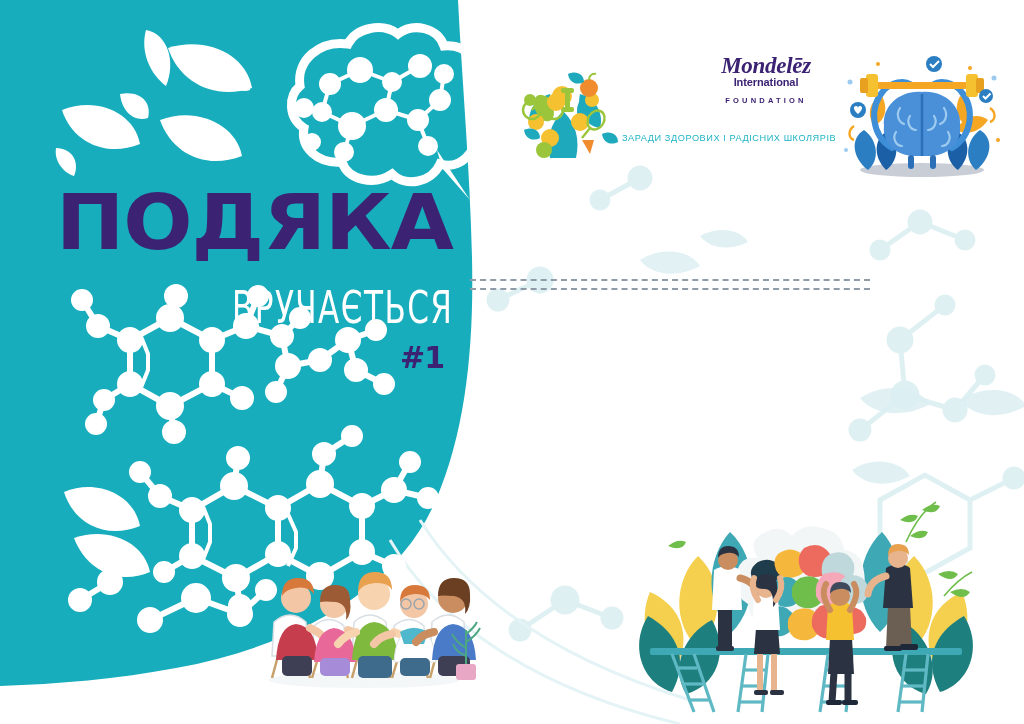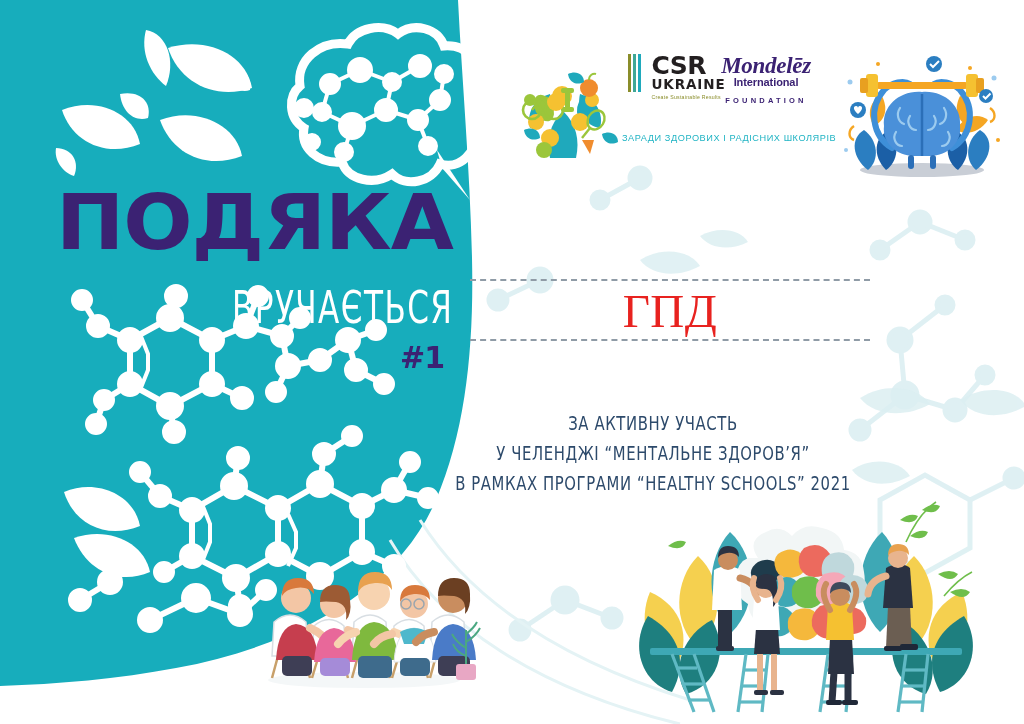--- a/index.html
+++ b/index.html
@@ -466,18 +466,6 @@
       </g>
     </svg>
 
-    <div id="csr-logo">
-      <svg id="csr-bars" width="16" height="38">
-        <rect x="0" y="0" width="3" height="38" fill="#8A8D2A"></rect>
-        <rect x="5" y="0" width="3" height="38" fill="#3FA796"></rect>
-        <rect x="10" y="0" width="3" height="38" fill="#1FA9BC"></rect>
-      </svg>
-      <div id="csr-text-wrap">
-        <div class="csr-main">CSR</div>
-        <div class="csr-sub">UKRAINE</div>
-        <div class="csr-tag">Create Sustainable Results</div>
-      </div>
-    </div>
 
     <div id="mdlz-logo">
       <div class="mdlz-main">Mondelēz</div>

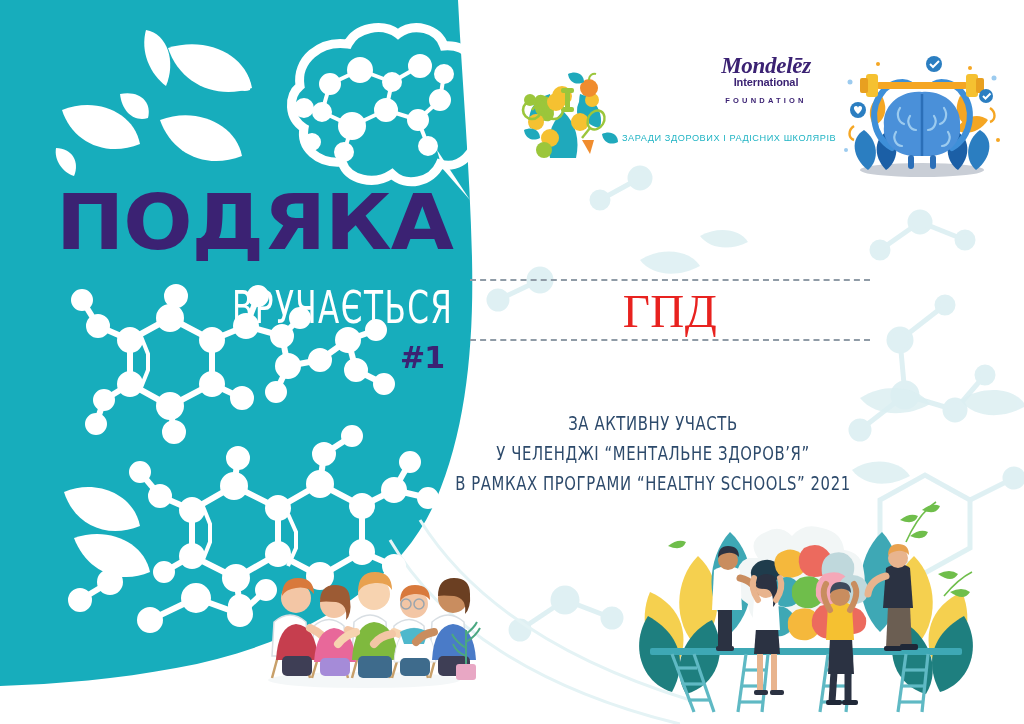--- a/index.html
+++ b/index.html
@@ -742,7 +742,6 @@
 
   <div id="recipient-block">
     <div class="recipient-rule"></div>
-    <div class="recipient-line">ГПД</div>
     <div class="recipient-rule"></div>
   </div>
 

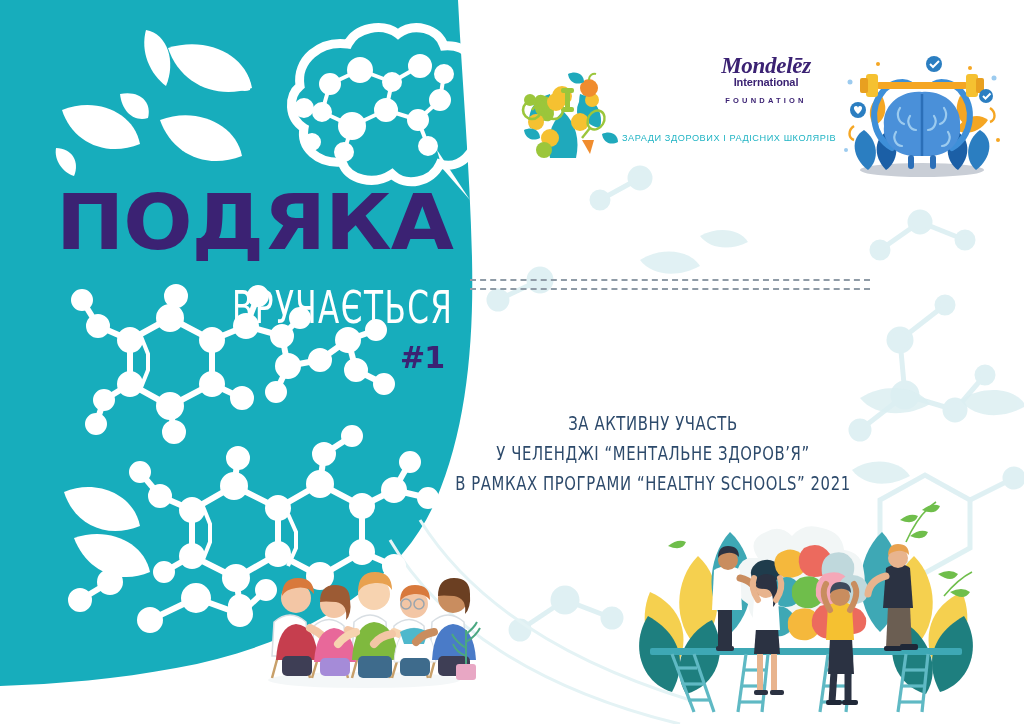--- a/index.html
+++ b/index.html
@@ -745,11 +745,6 @@
     <div class="recipient-rule"></div>
   </div>
 
-  <div id="reason-block">
-    <div class="reason-line">ЗА АКТИВНУ УЧАСТЬ</div>
-    <div class="reason-line">У ЧЕЛЕНДЖІ “МЕНТАЛЬНЕ ЗДОРОВ’Я”</div>
-    <div class="reason-line">В РАМКАХ ПРОГРАМИ “HEALTHY SCHOOLS” 2021</div>
-  </div>
 
 </div>
 

